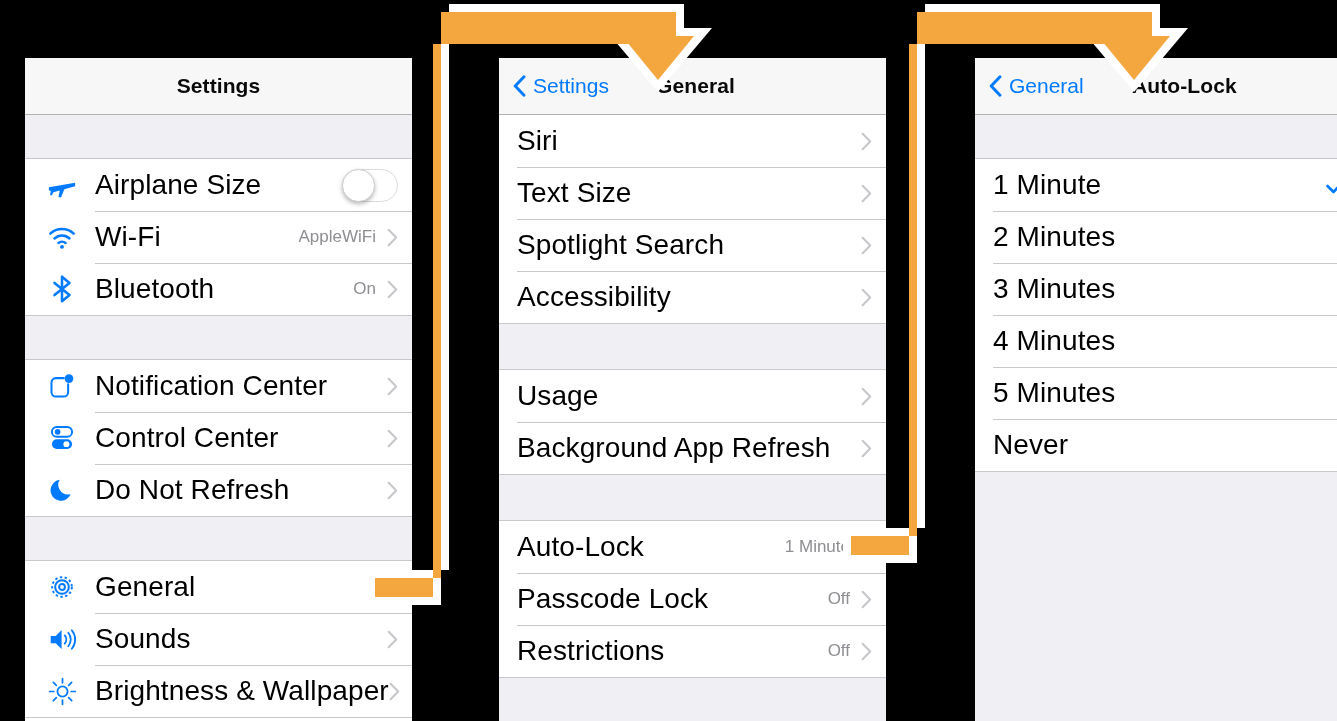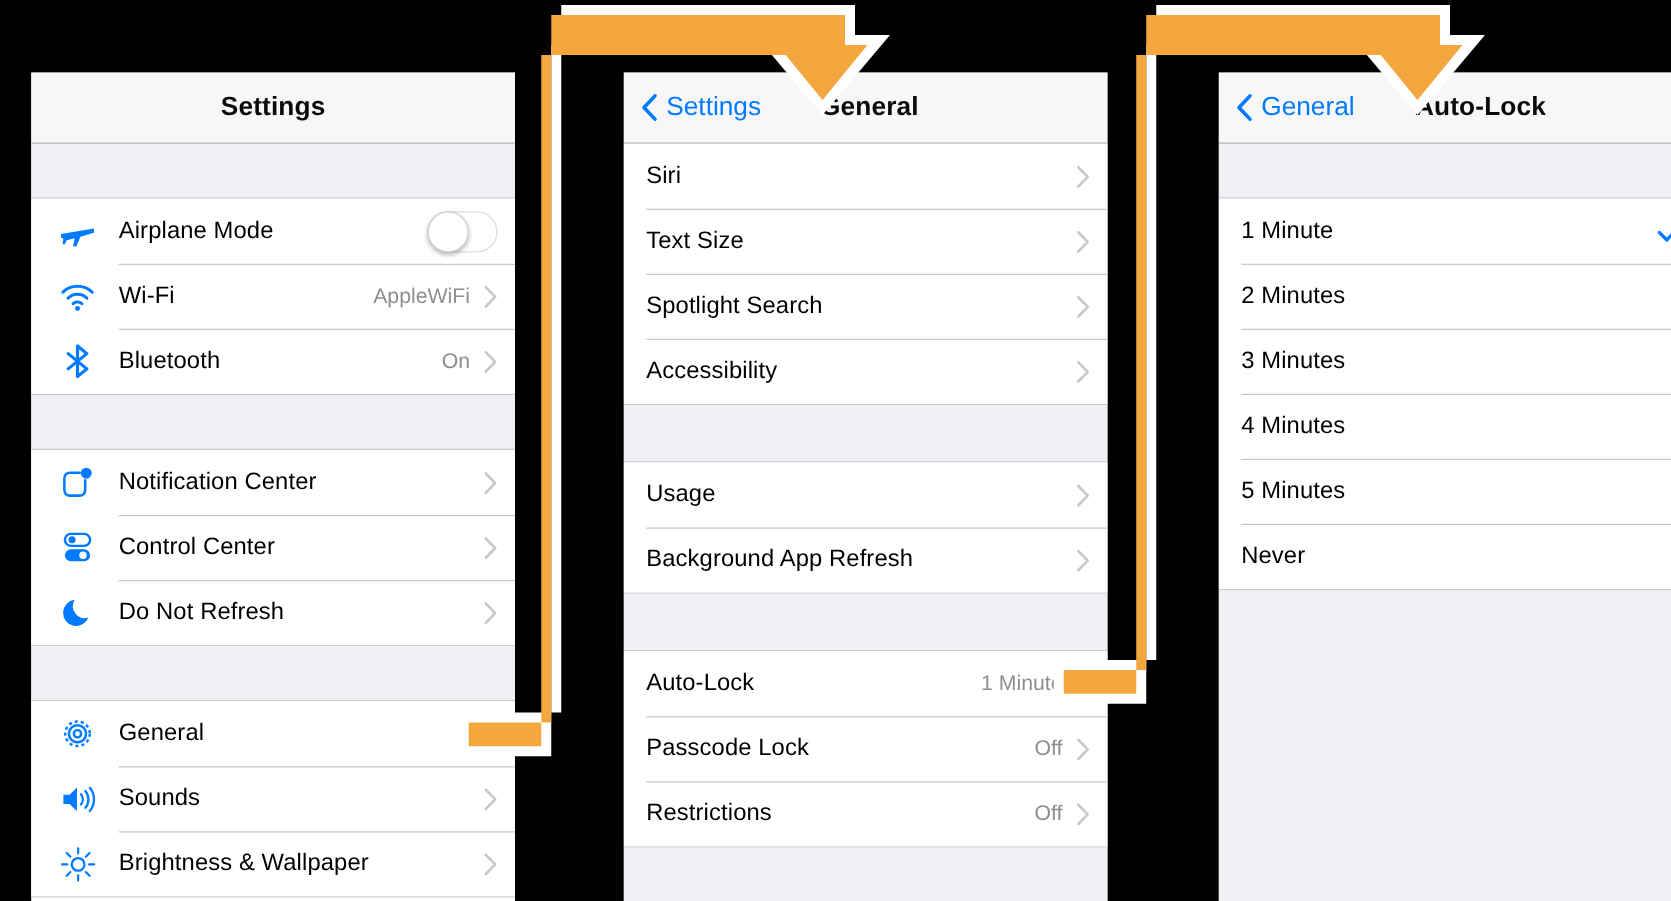--- a/index.html
+++ b/index.html
@@ -112,7 +112,7 @@
   }
   .row-label {
     flex: 1 1 auto;
-    font-size: 19px;
+    font-size: 28px;
     color: #000000;
     letter-spacing: 0.1px;
     white-space: nowrap;

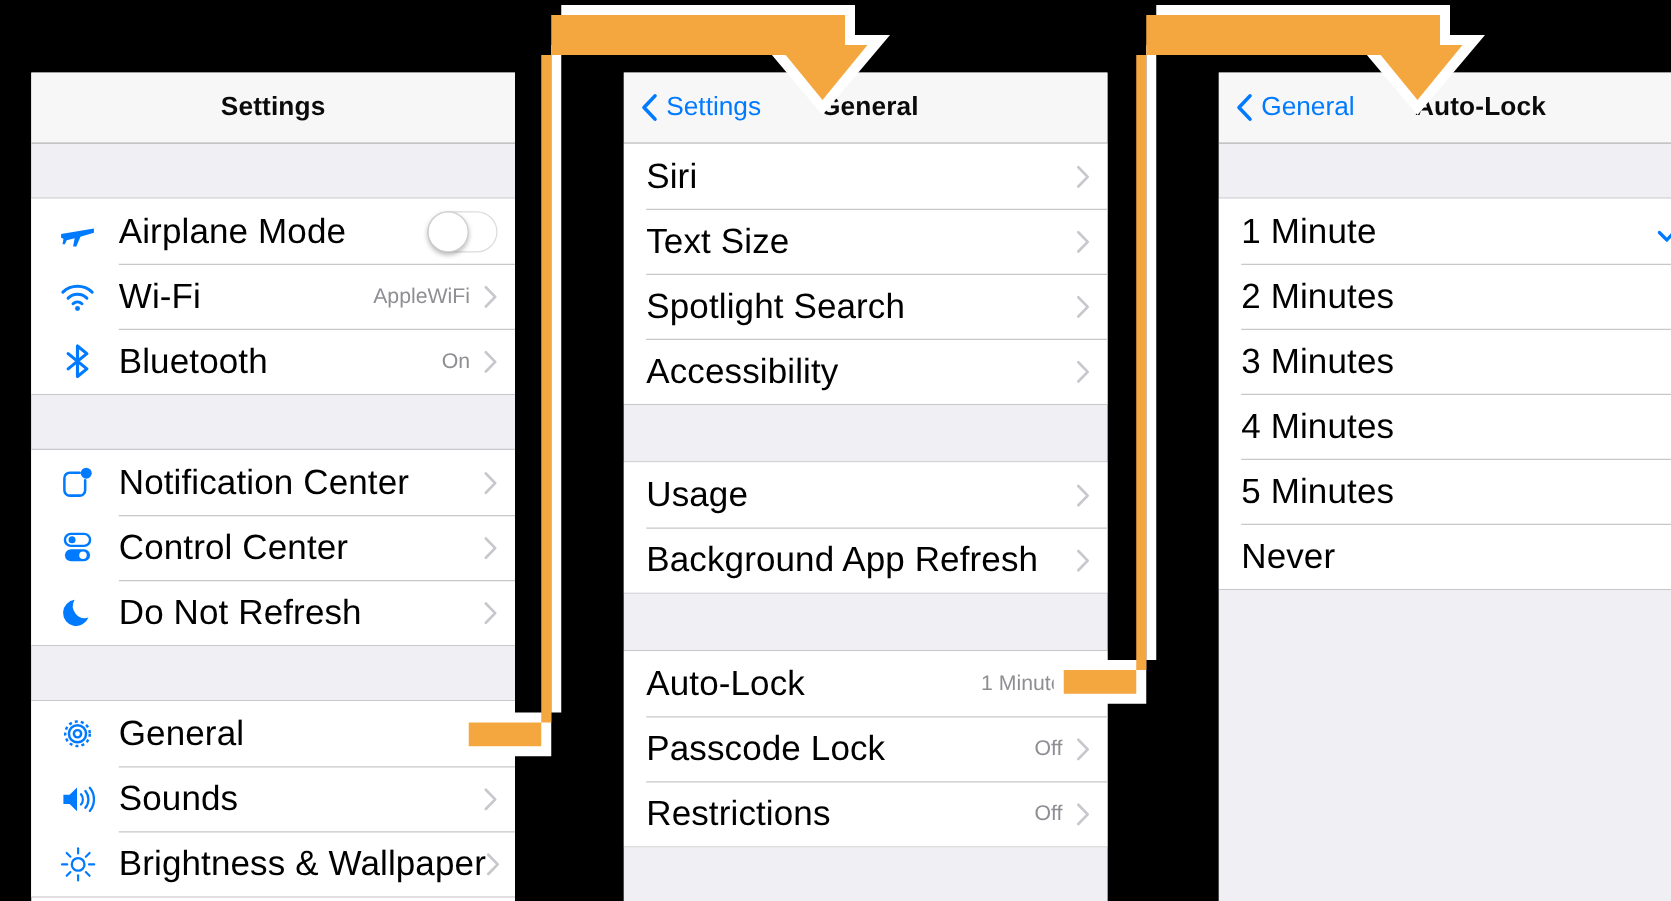--- a/index.html
+++ b/index.html
@@ -187,7 +187,7 @@
             <path d="M2 18.4 L30 13.6 L30 17.2 L18.5 20.6 L15 29 L12.2 29 L13.6 21.9 L6.8 23.7 L5.2 27 L3.2 27 L4 22.4 L2 21.6 Z" fill="#007aff"></path>
           </svg>
         </span>
-        <span class="row-label">Airplane Mode</span>
+        <span class="row-label">Airplane Size</span>
         <span class="toggle">
           <span class="knob"></span>
         </span>

